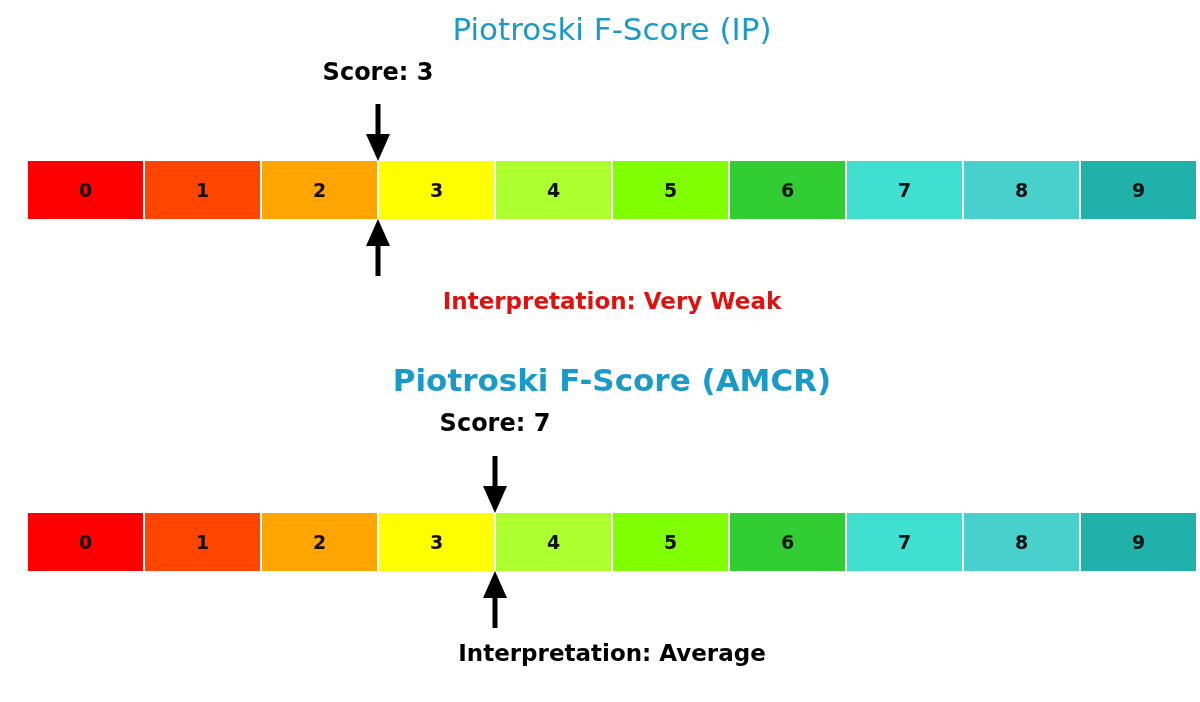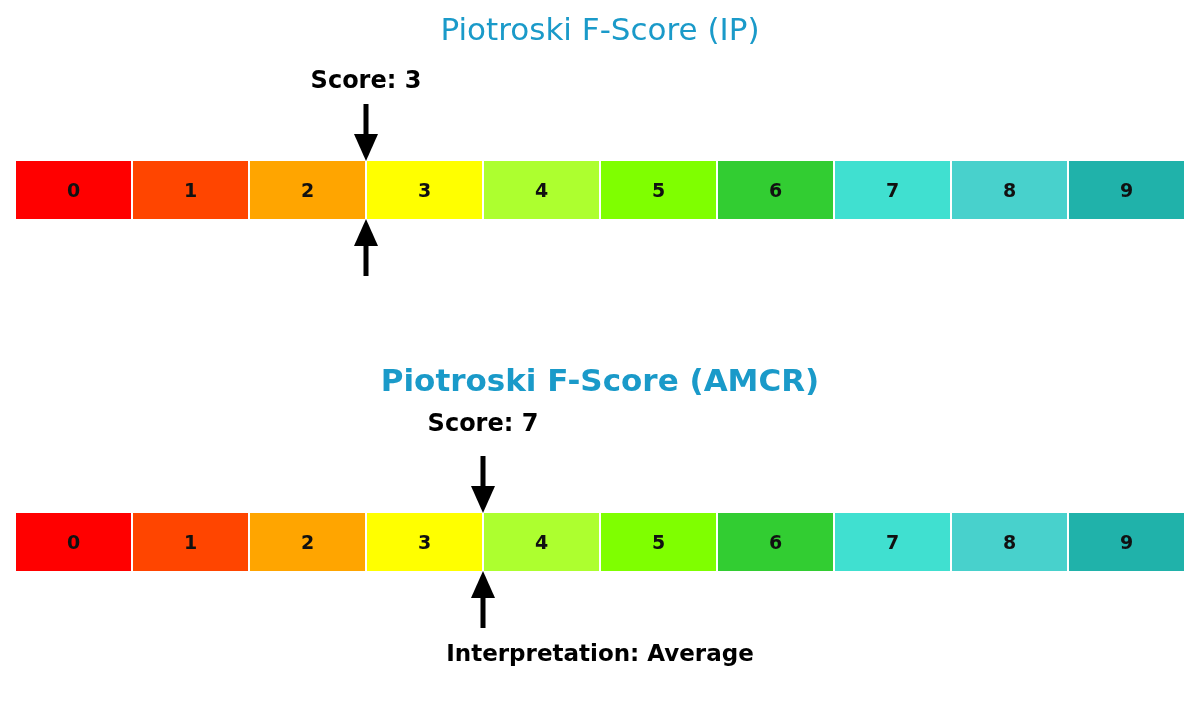--- a/index.html
+++ b/index.html
@@ -16,7 +16,7 @@
     }
     .gauge {
       position: absolute;
-      left: 0;
+      left: 12px;
       width: 972px;
       height: 351px;
     }

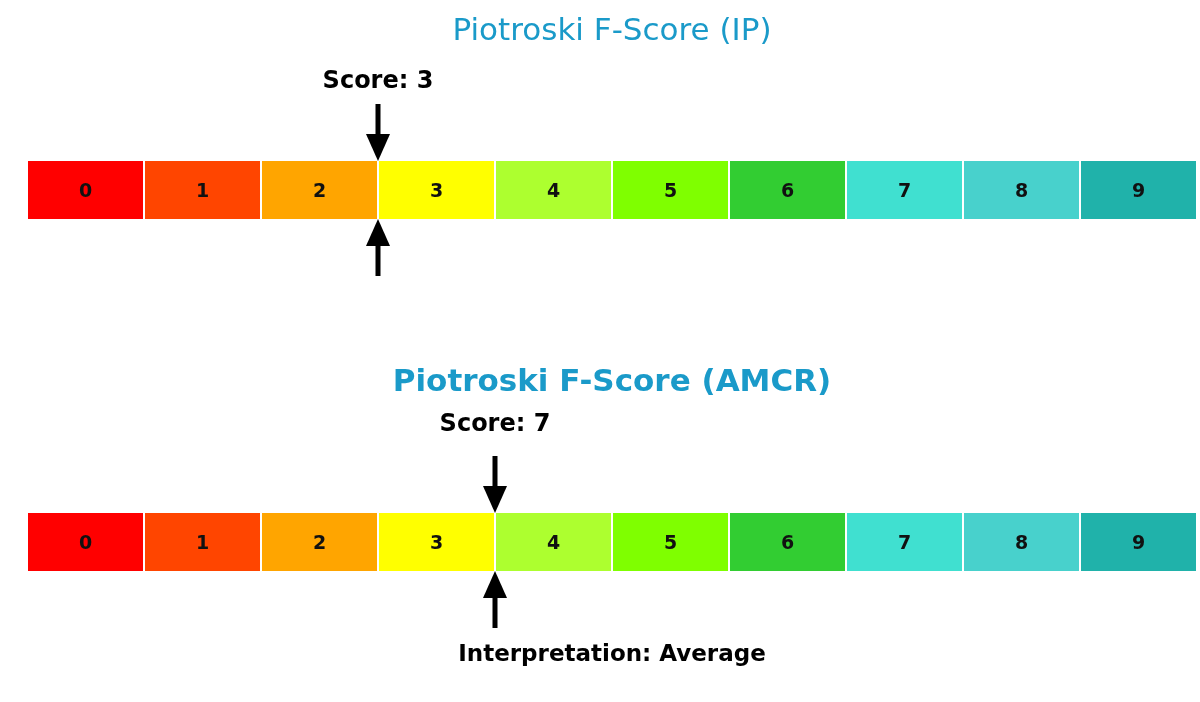--- a/index.html
+++ b/index.html
@@ -77,7 +77,7 @@
 
 <div class="gauge" style="top:0;">
   <div class="gauge-title" style="top:11px;">Piotroski F-Score (IP)</div>
-  <div class="score-label" style="left:366px; top:58px;margin-top:8px;">Score: 3</div>
+  <div class="score-label" style="left:366px; top:58px;">Score: 3</div>
 
   <svg class="arrow" style="left:366px; top:104px; height:57px;" viewBox="0 0 24 57">
     <rect x="9.5" y="0" width="5" height="32" fill="#000"></rect>

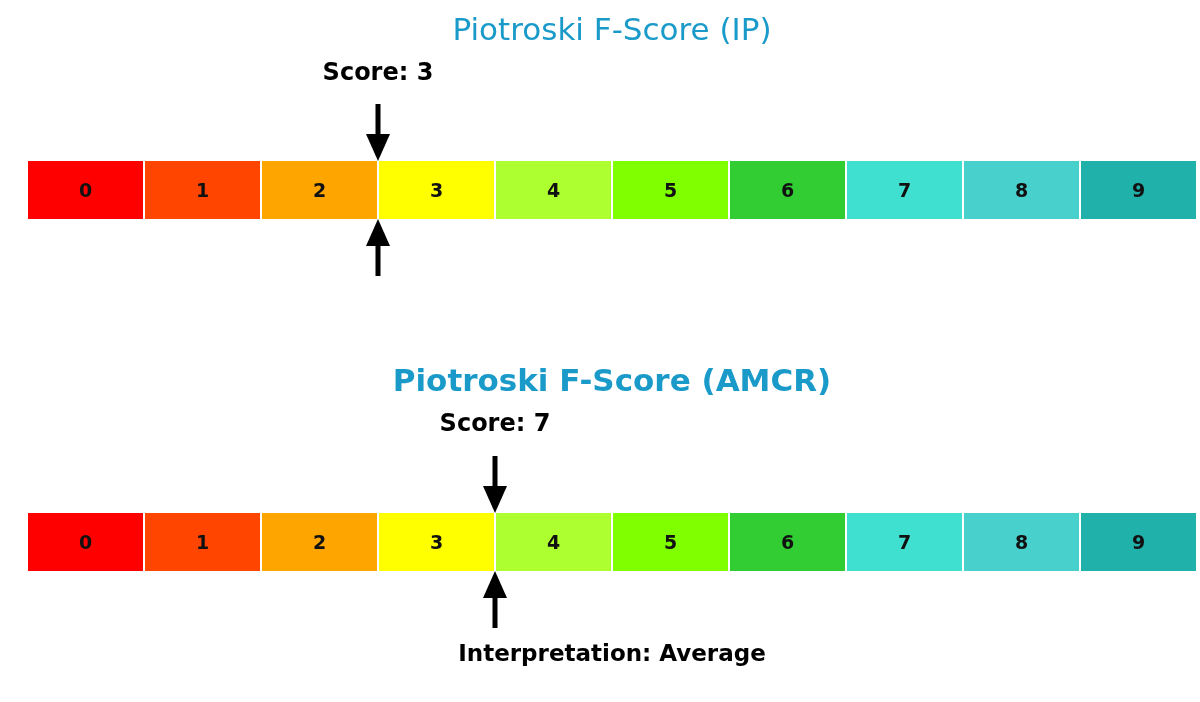--- a/index.html
+++ b/index.html
@@ -102,6 +102,7 @@
     <rect x="9.5" y="25" width="5" height="32" fill="#000"></rect>
   </svg>
 
+  <div class="interp" style="left:600px; top:288px; color:#e0120f;">Interpretation: Very Weak</div>
 </div>
 
 <div class="gauge" style="top:351px;">

